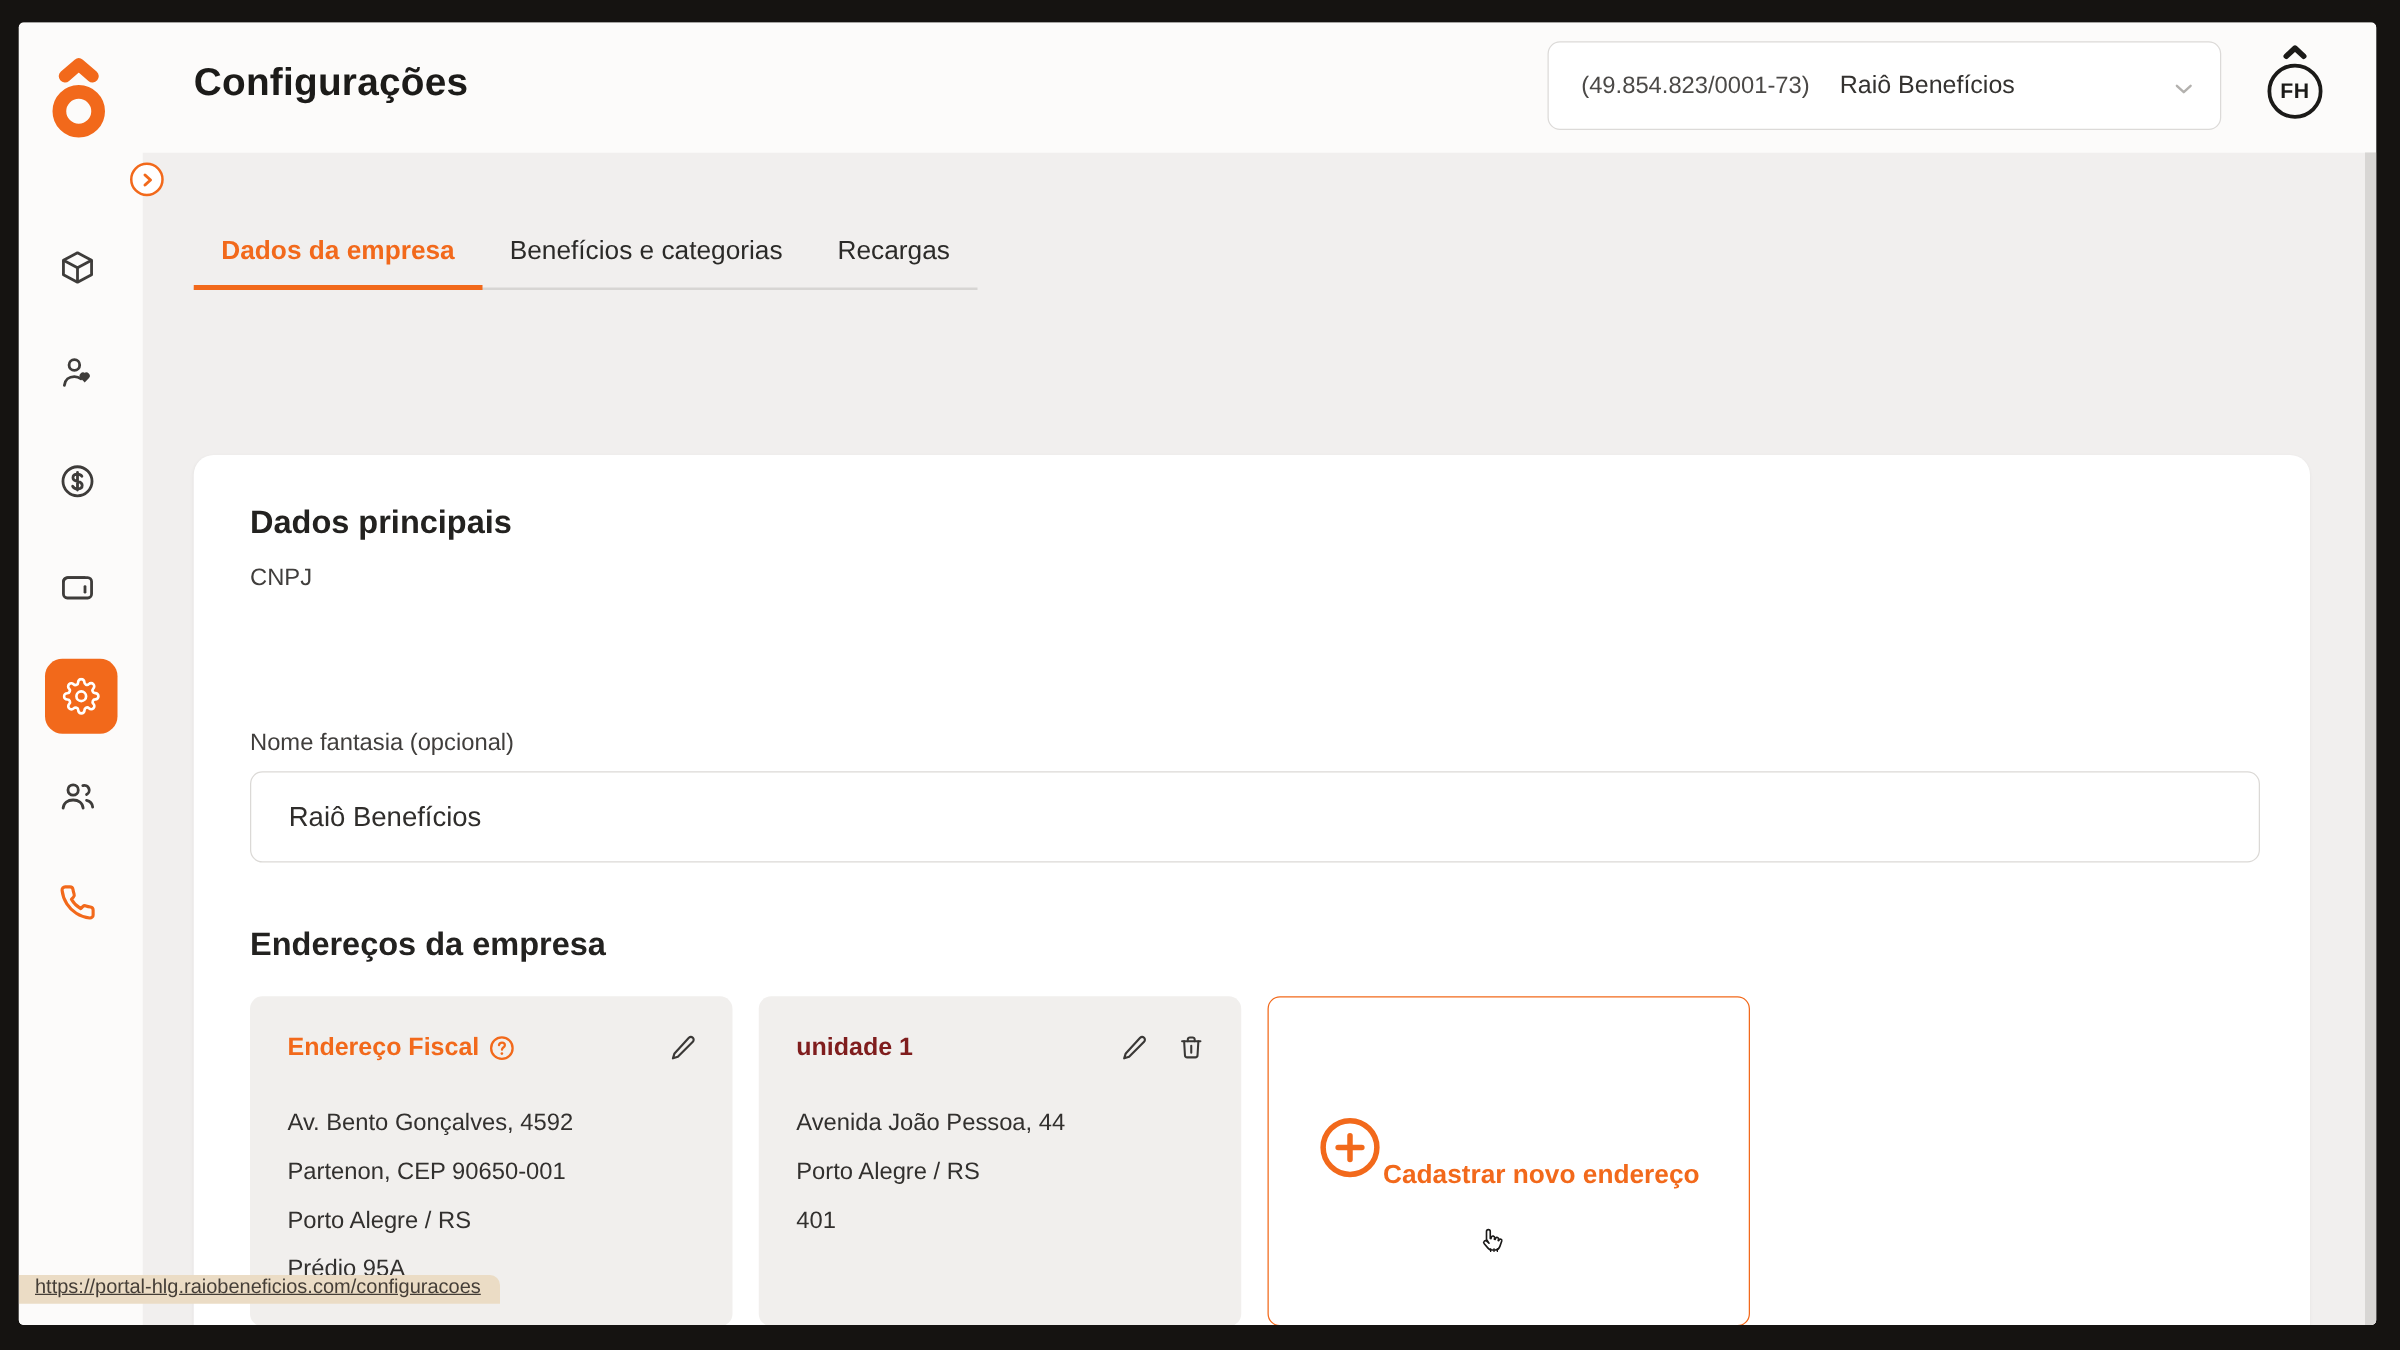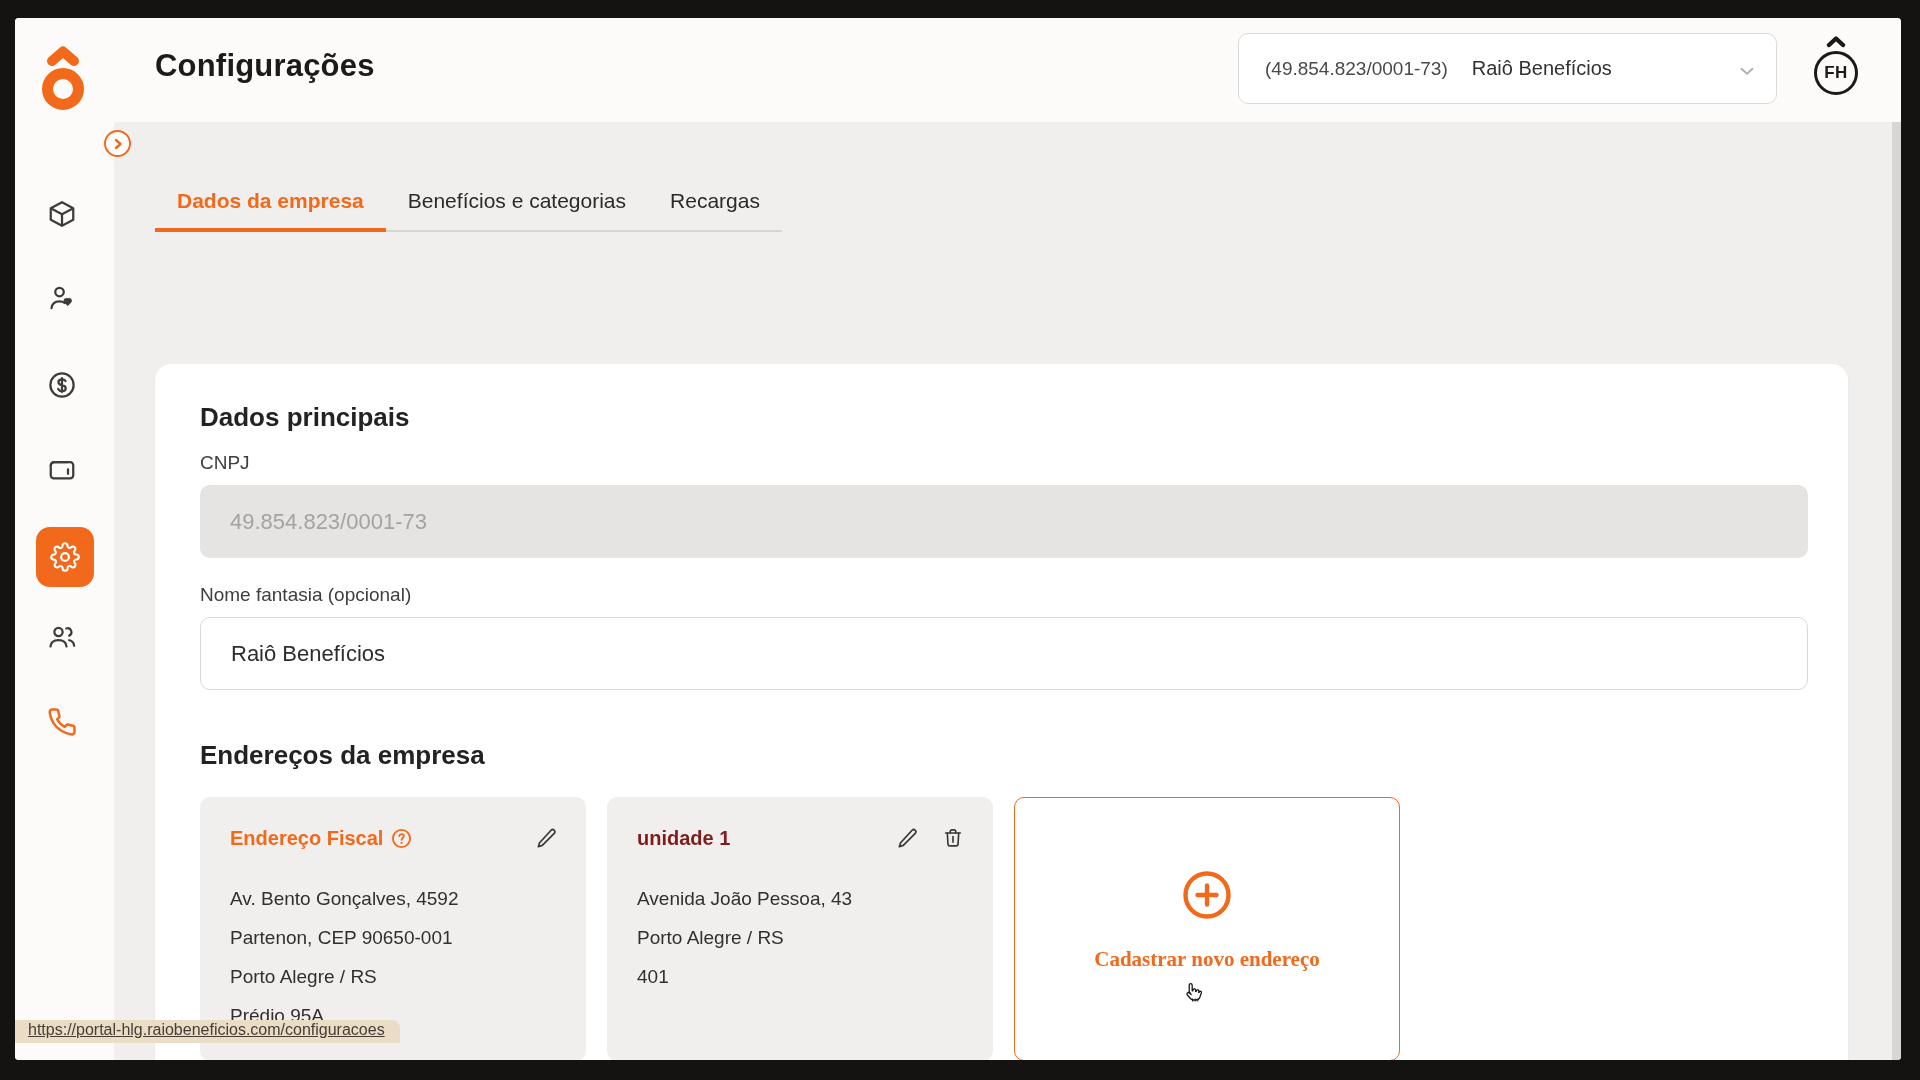--- a/index.html
+++ b/index.html
@@ -181,7 +181,6 @@
         <div class="row1">
           <div class="col">
             <label class="field-label">CNPJ</label>
-            <input class="tb" disabled="" value="49.854.823/0001-73" style="">
           </div>
         </div>
 

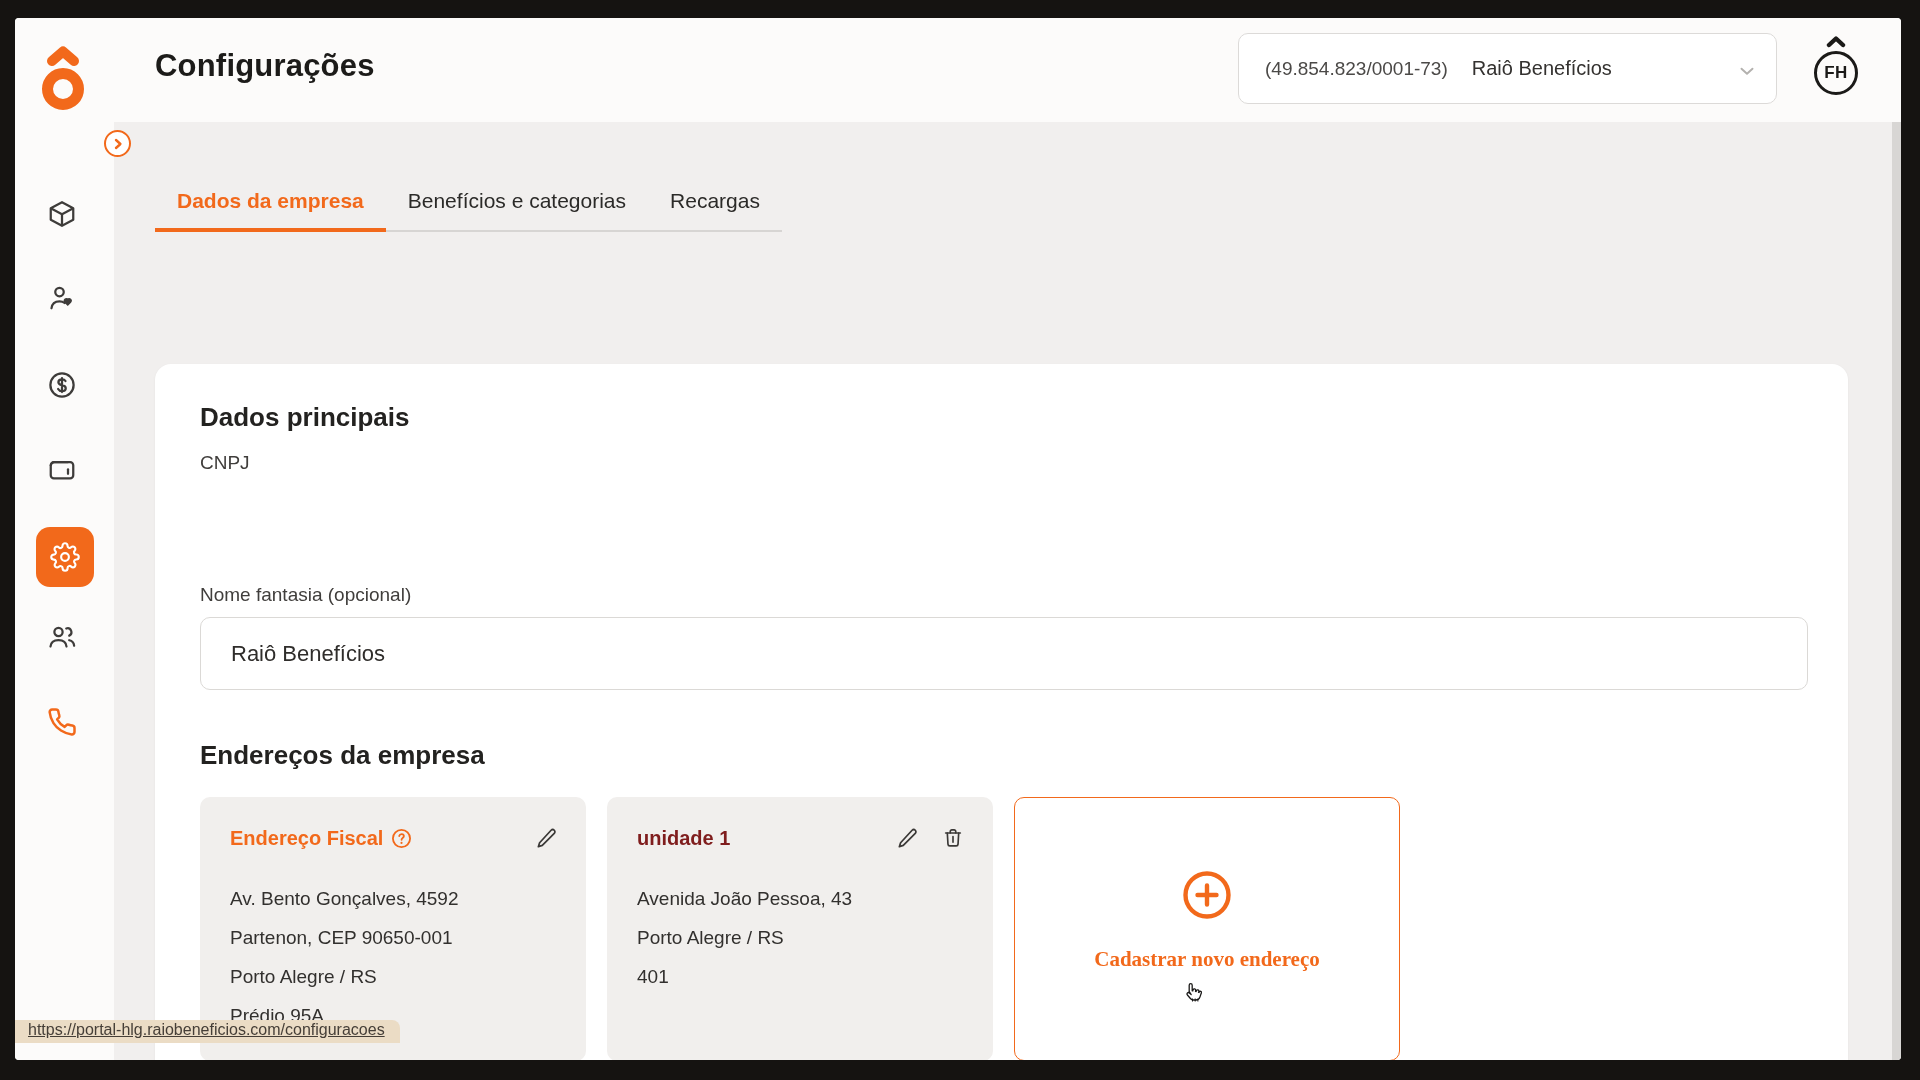--- a/index.html
+++ b/index.html
@@ -239,7 +239,7 @@
               </span>
             </div>
             <div class="addr-lines">
-              <div>Avenida João Pessoa, 43</div>
+              <div>Avenida João Pessoa, 44</div>
               <div>Porto Alegre / RS</div>
               <div>401</div>
             </div>

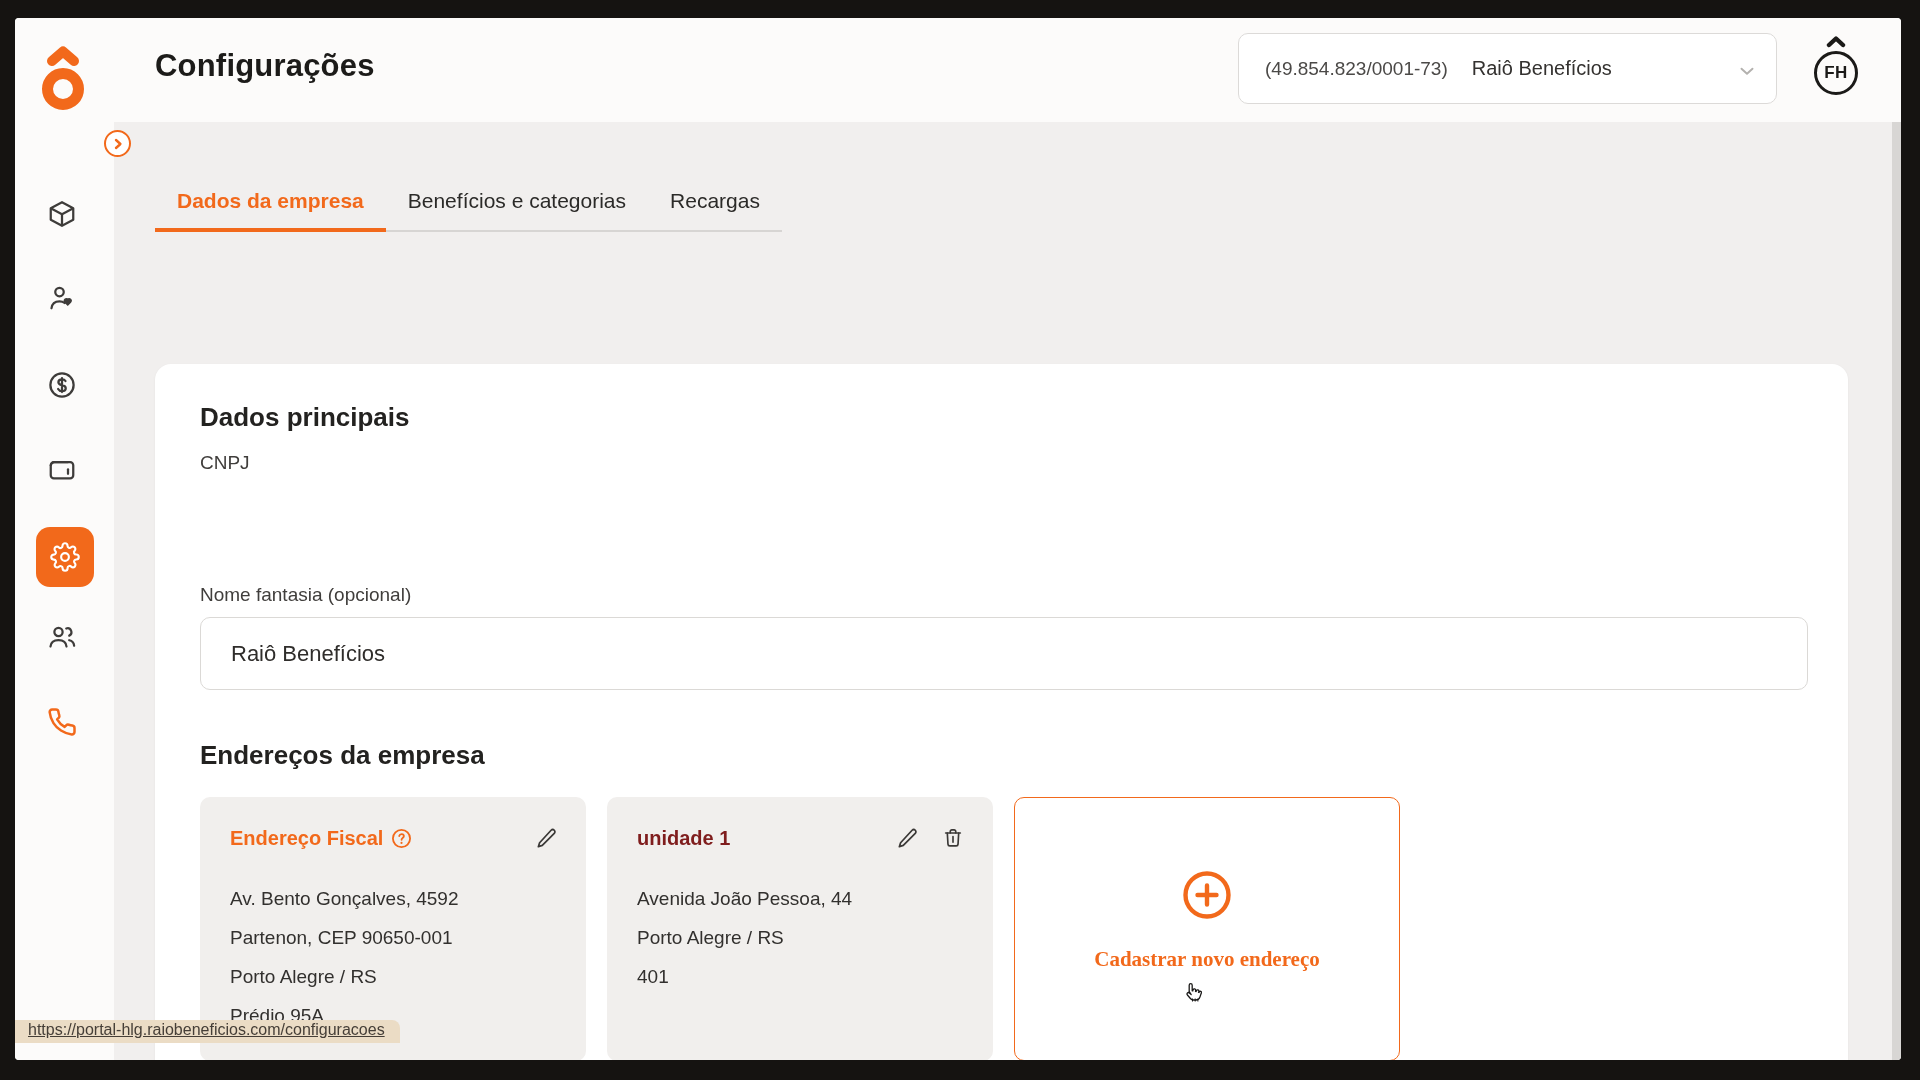--- a/index.html
+++ b/index.html
@@ -60,7 +60,7 @@
   .icon-btn { width:24px; height:24px; display:flex; align-items:center; justify-content:center; cursor:pointer; background:none; border:none; padding:0; }
   .addr-lines { margin-top:28px; font-size:19px; color:#32302E; line-height:39px; }
 
-  .add-card { position:relative; width:386px; height:264px; background:#FFFFFF; border:1.5px solid var(--orange); border-radius:10px; display:flex; flex-direction:column; align-items:center; justify-content:center; cursor:pointer;font-family:Liberation Serif, serif; }
+  .add-card { position:relative; width:386px; height:264px; background:#FFFFFF; border:1.5px solid var(--orange); border-radius:10px; display:flex; flex-direction:row; align-items:center; justify-content:center; cursor:pointer; }
   .add-plus { margin-top:-18px; }
   .add-label { margin-top:22px; font-size:21px; font-weight:700; color:var(--orange); }
   .cursor-hand { position:absolute; left:166px; top:183px; pointer-events:none; }

